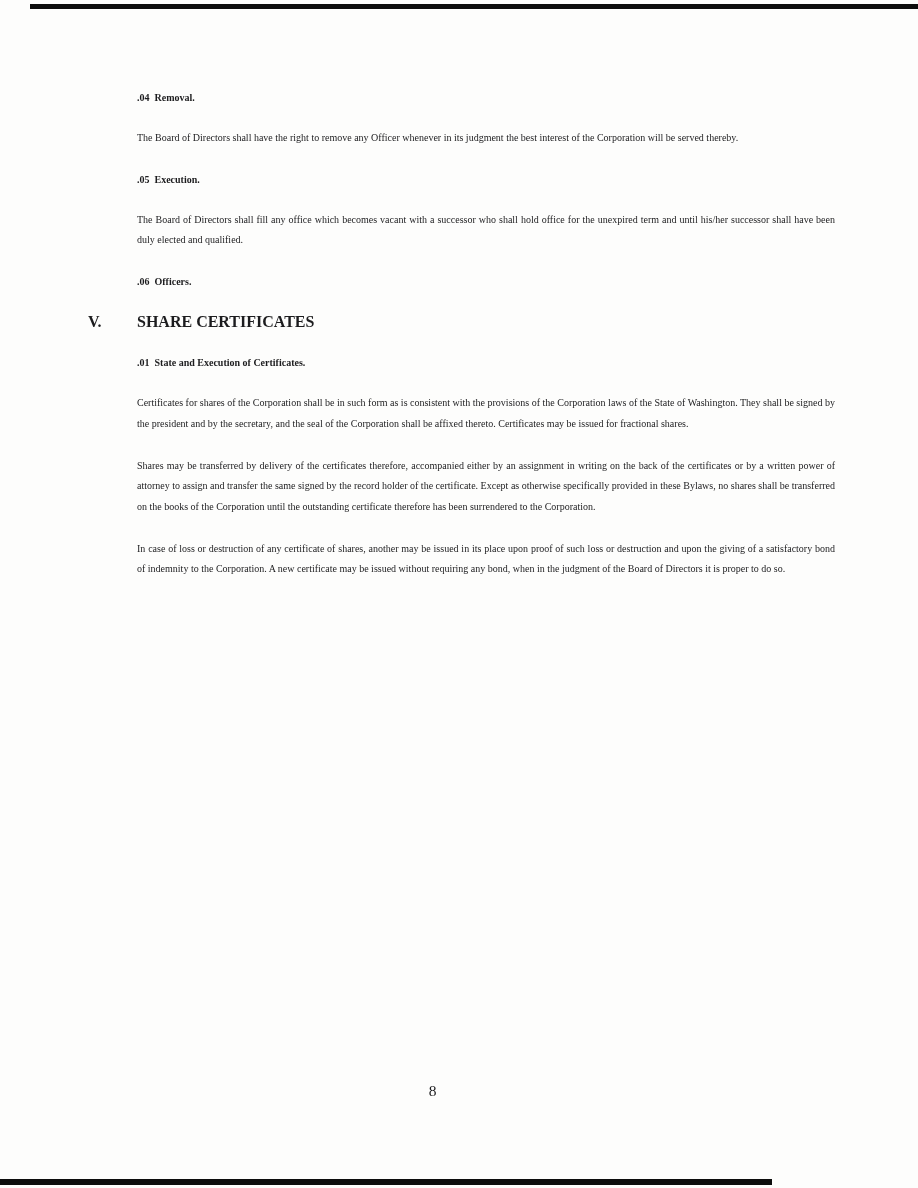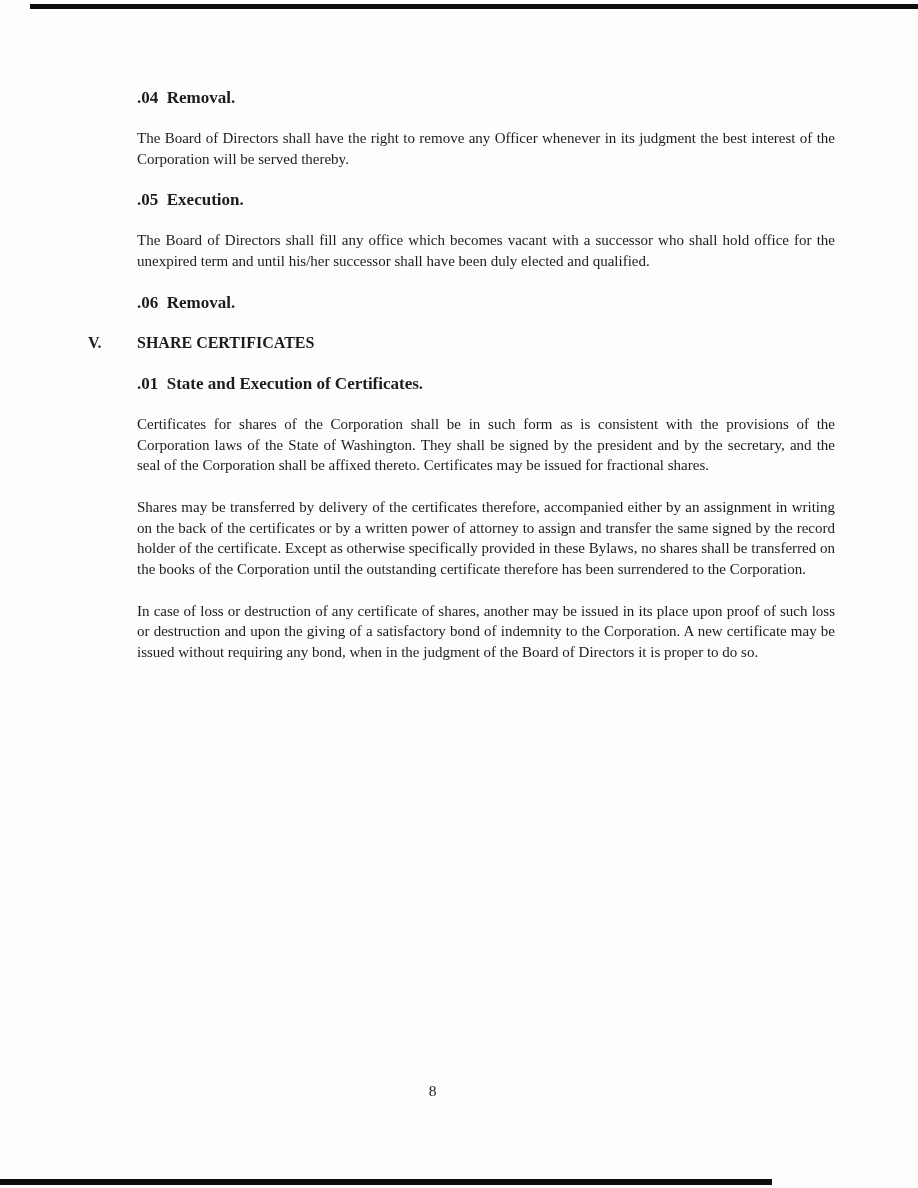--- a/index.html
+++ b/index.html
@@ -40,7 +40,7 @@
   }
   .subsection-heading {
     font-weight: bold;
-    font-size: 17px;
+    font-size: 10px;
     line-height: 20px;
     margin: 0 0 20px 0;
     white-space: pre-wrap;

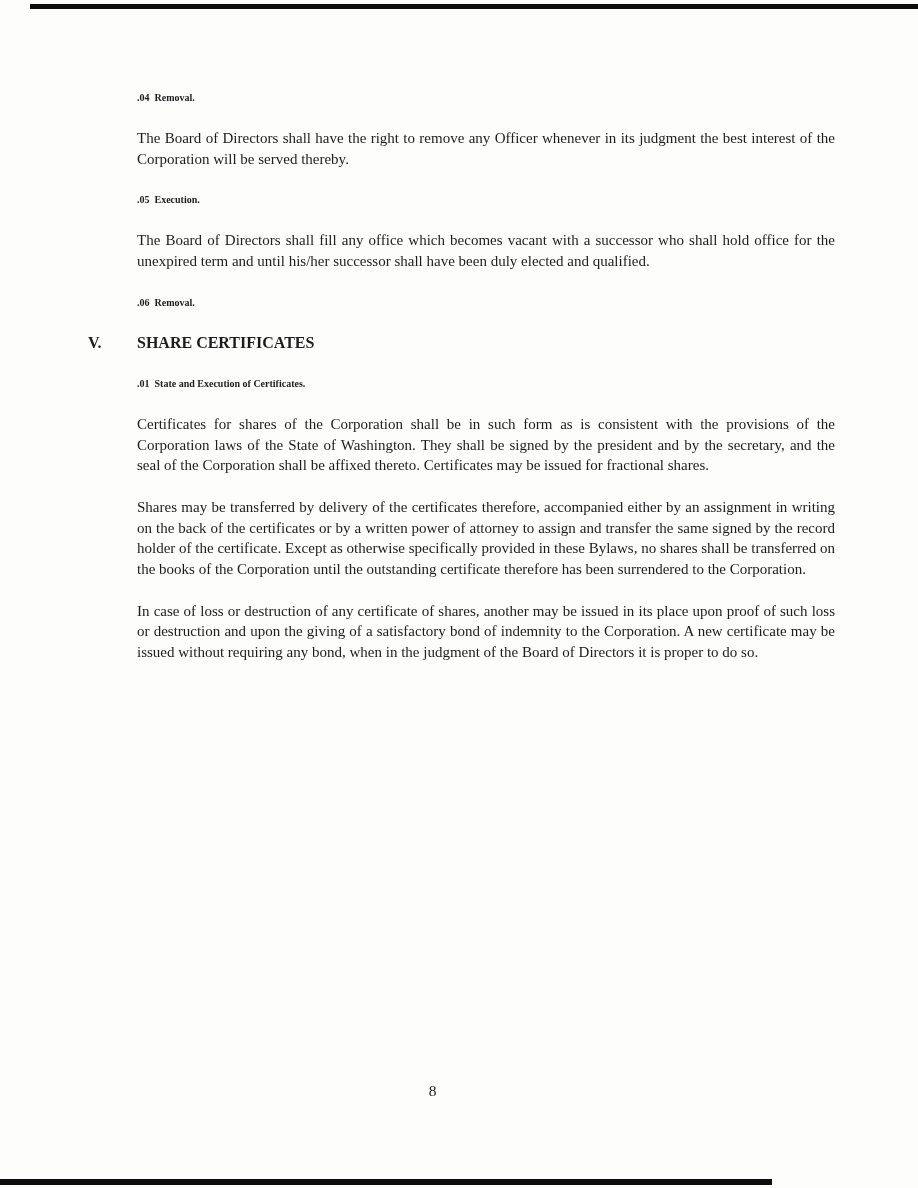--- a/index.html
+++ b/index.html
@@ -46,7 +46,7 @@
     white-space: pre-wrap;
   }
   .para {
-    font-size: 15px;
+    font-size: 10px;
     line-height: 20.7px;
     text-align: justify;
     margin: 0 0 21px 0;

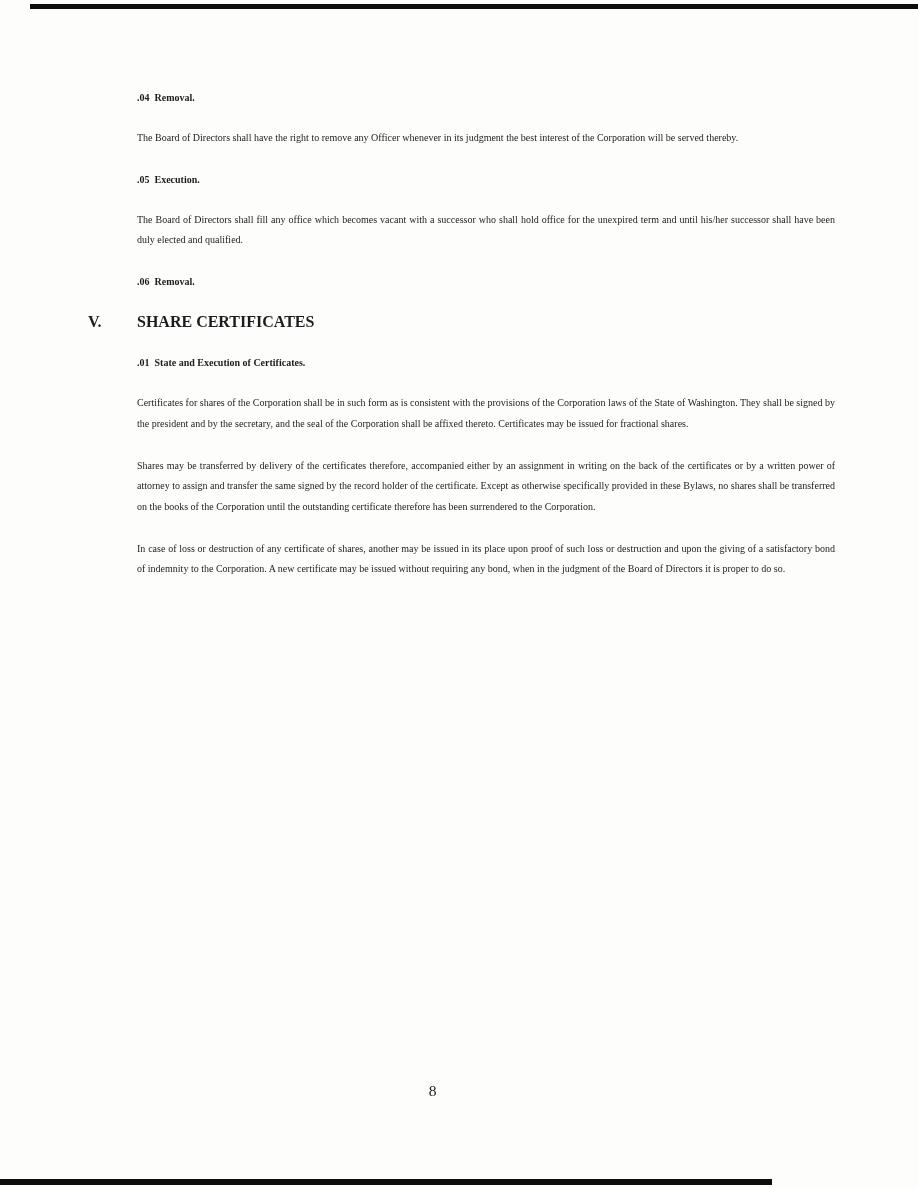--- a/index.html
+++ b/index.html
@@ -87,7 +87,7 @@
     <div class="subsection-heading">.05  Execution.</div>
     <p class="para">The Board of Directors shall fill any office which becomes vacant with a successor who shall hold office for the unexpired term and until his/her successor shall have been duly elected and qualified.</p>
 
-    <div class="subsection-heading">.06  Removal.</div>
+    <div class="subsection-heading">.06  Officers.</div>
 
     <div class="article-heading">
       <span class="article-numeral">V.</span>

